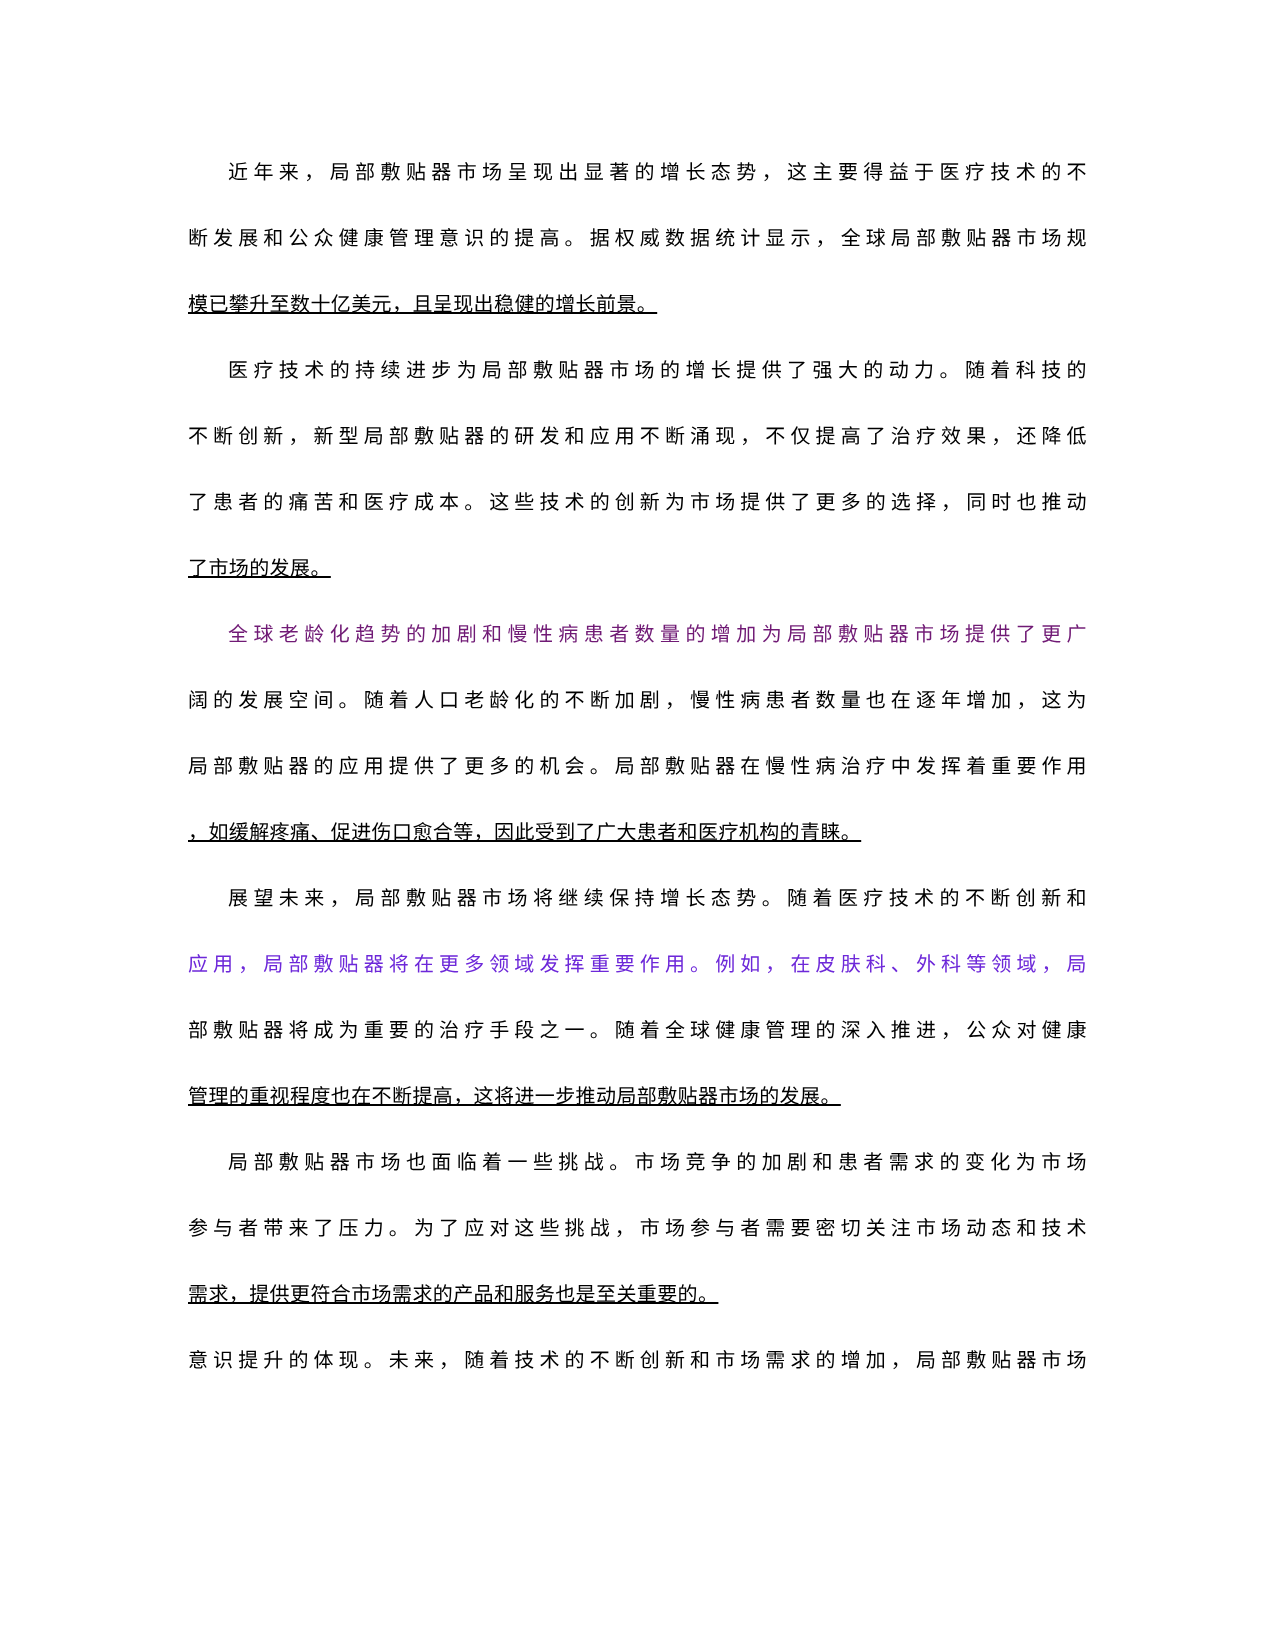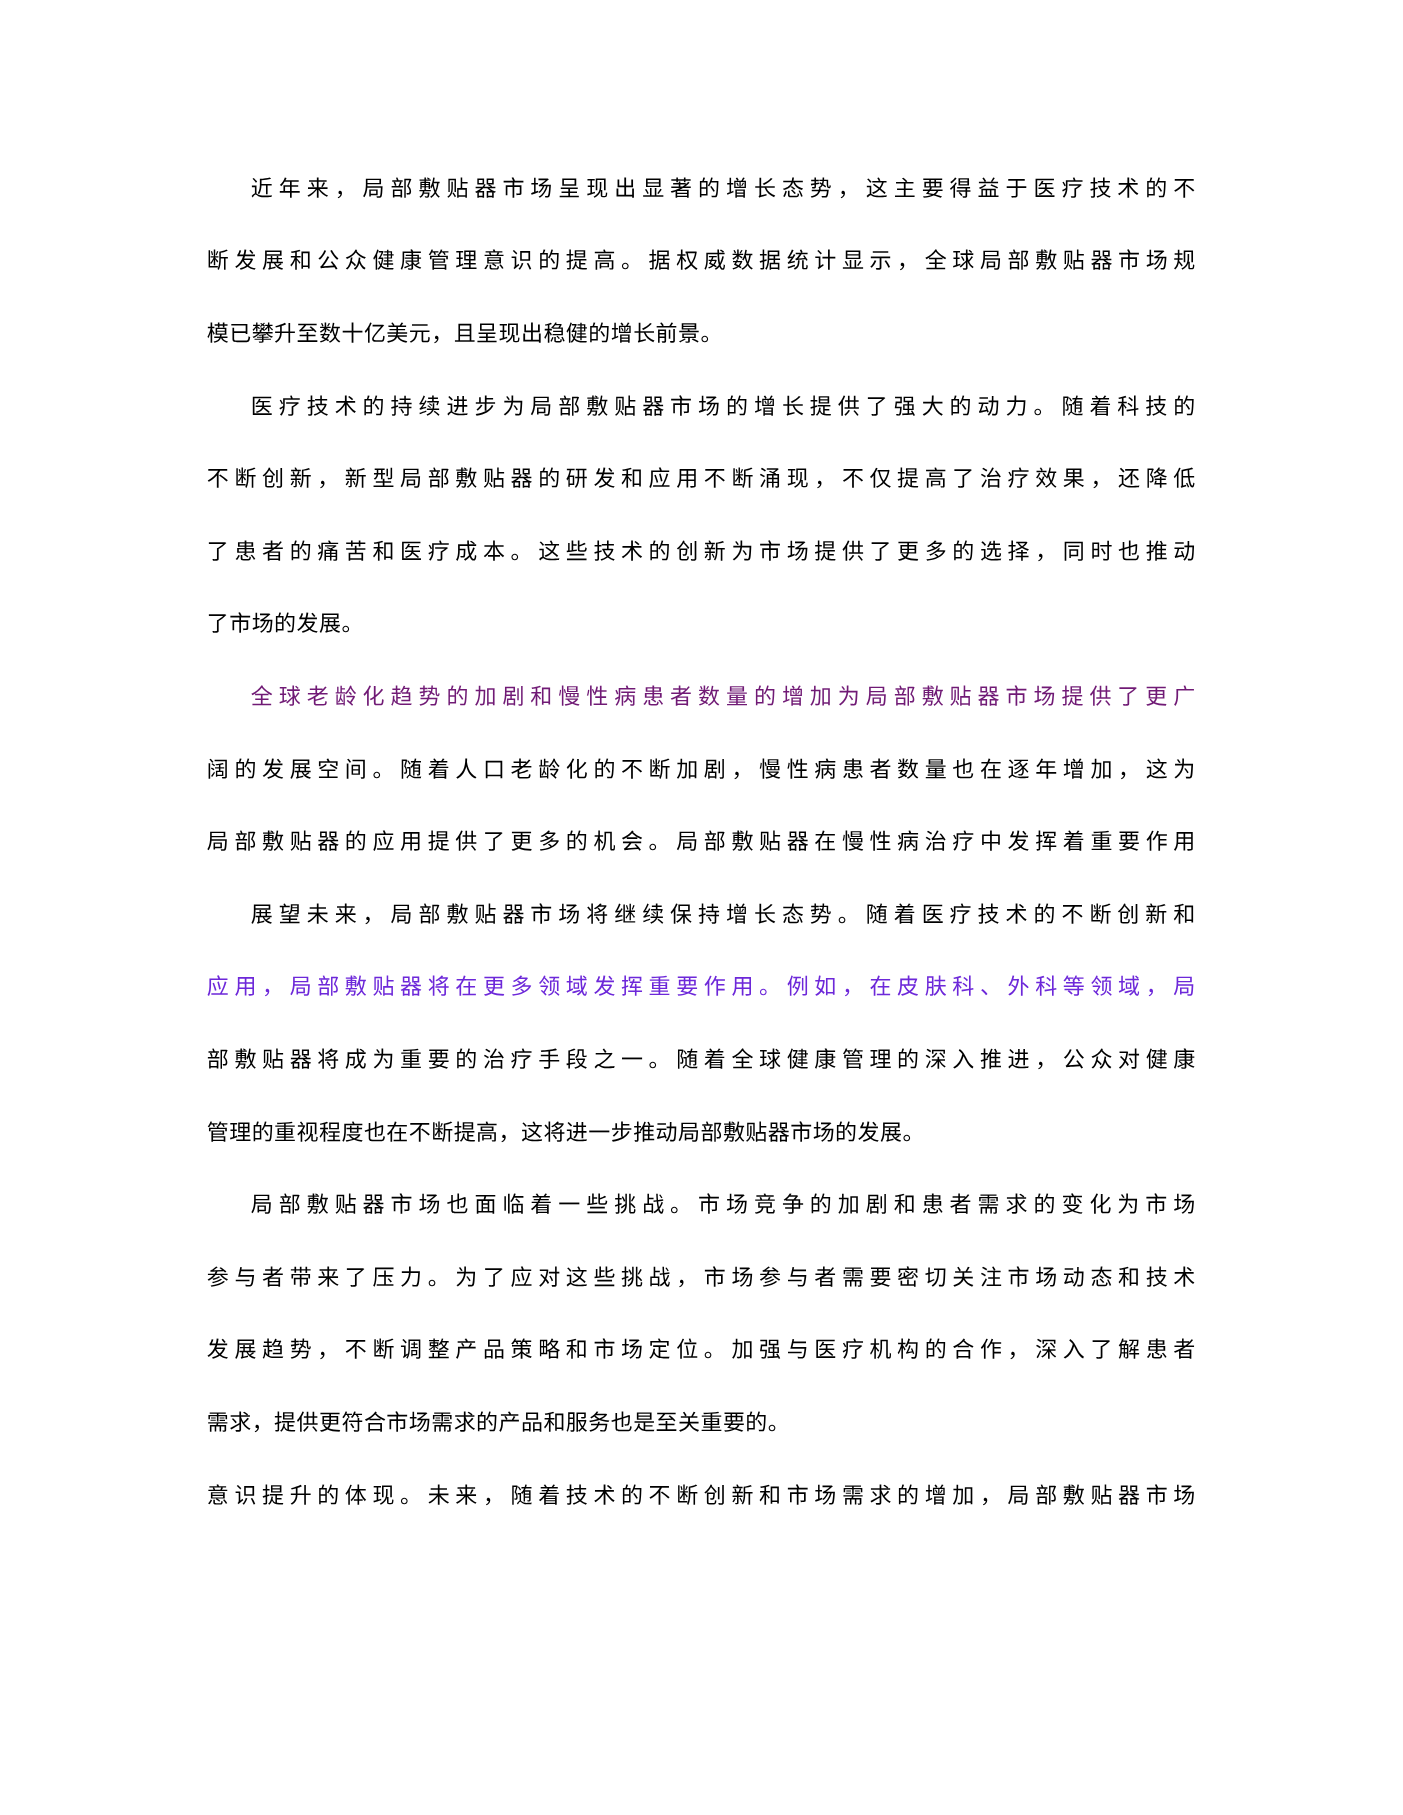--- a/index.html
+++ b/index.html
@@ -43,6 +43,7 @@
   .line.lastline {
     text-align: right;
     text-align-last: left;
+    text-decoration: underline;
   }
 </style>
 </head>

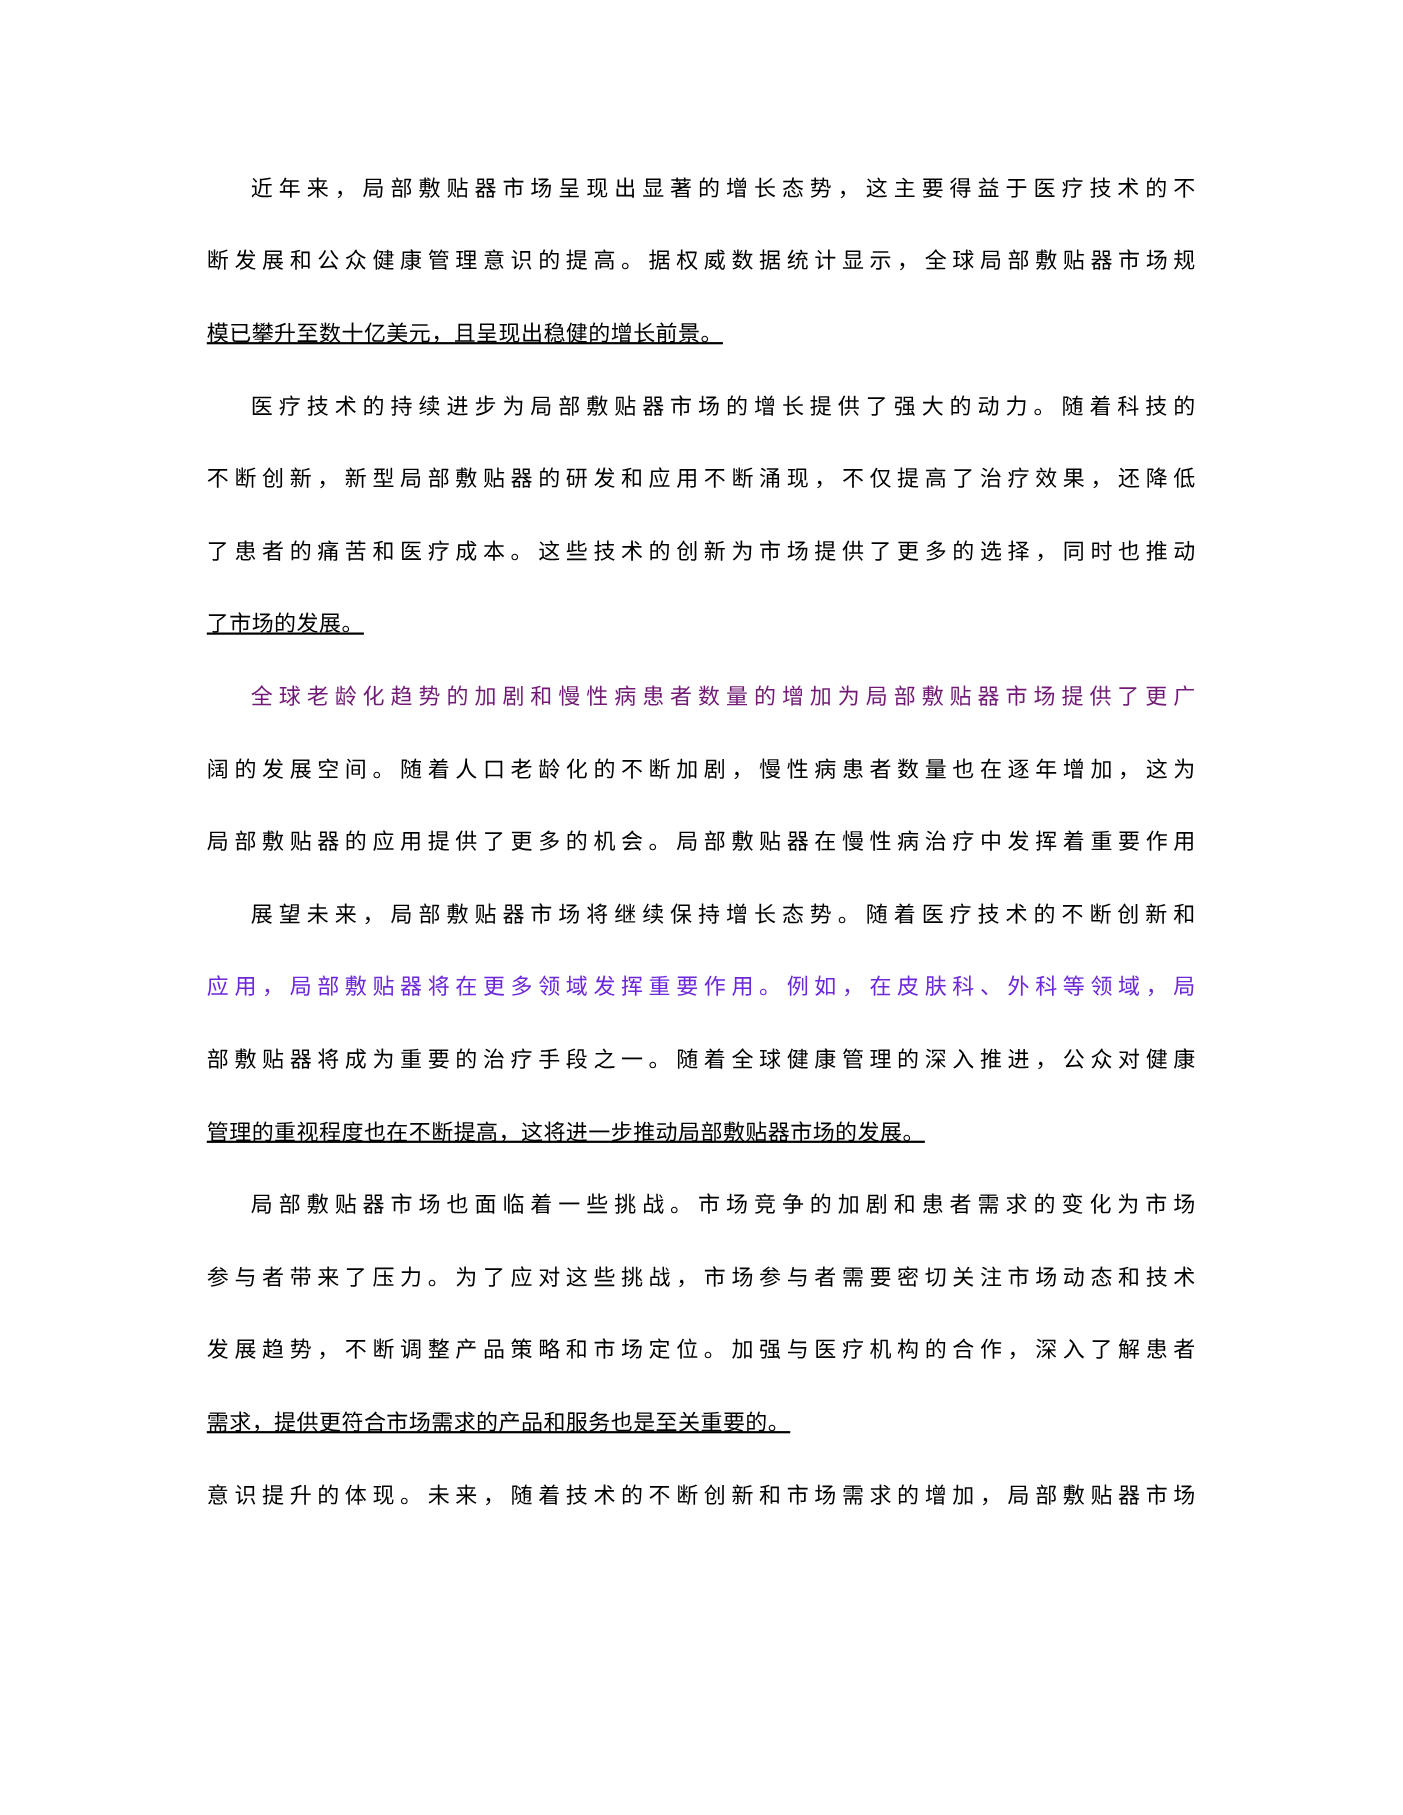--- a/index.html
+++ b/index.html
@@ -66,6 +66,7 @@
         <div class="line first" style="color: #701a75;">全球老龄化趋势的加剧和慢性病患者数量的增加为局部敷贴器市场提供了更广</div>
         <div class="line" style="color: rgb(0, 0, 0);">阔的发展空间。随着人口老龄化的不断加剧，慢性病患者数量也在逐年增加，这为</div>
         <div class="line" style="color: rgb(0, 0, 0);">局部敷贴器的应用提供了更多的机会。局部敷贴器在慢性病治疗中发挥着重要作用</div>
+        <div class="line lastline" style="color: rgb(0, 0, 0);">，如缓解疼痛、促进伤口愈合等，因此受到了广大患者和医疗机构的青睐。</div>
       </div>
       <div class="paragraph">
         <div class="line first" style="color: rgb(0, 0, 0);">展望未来，局部敷贴器市场将继续保持增长态势。随着医疗技术的不断创新和</div>

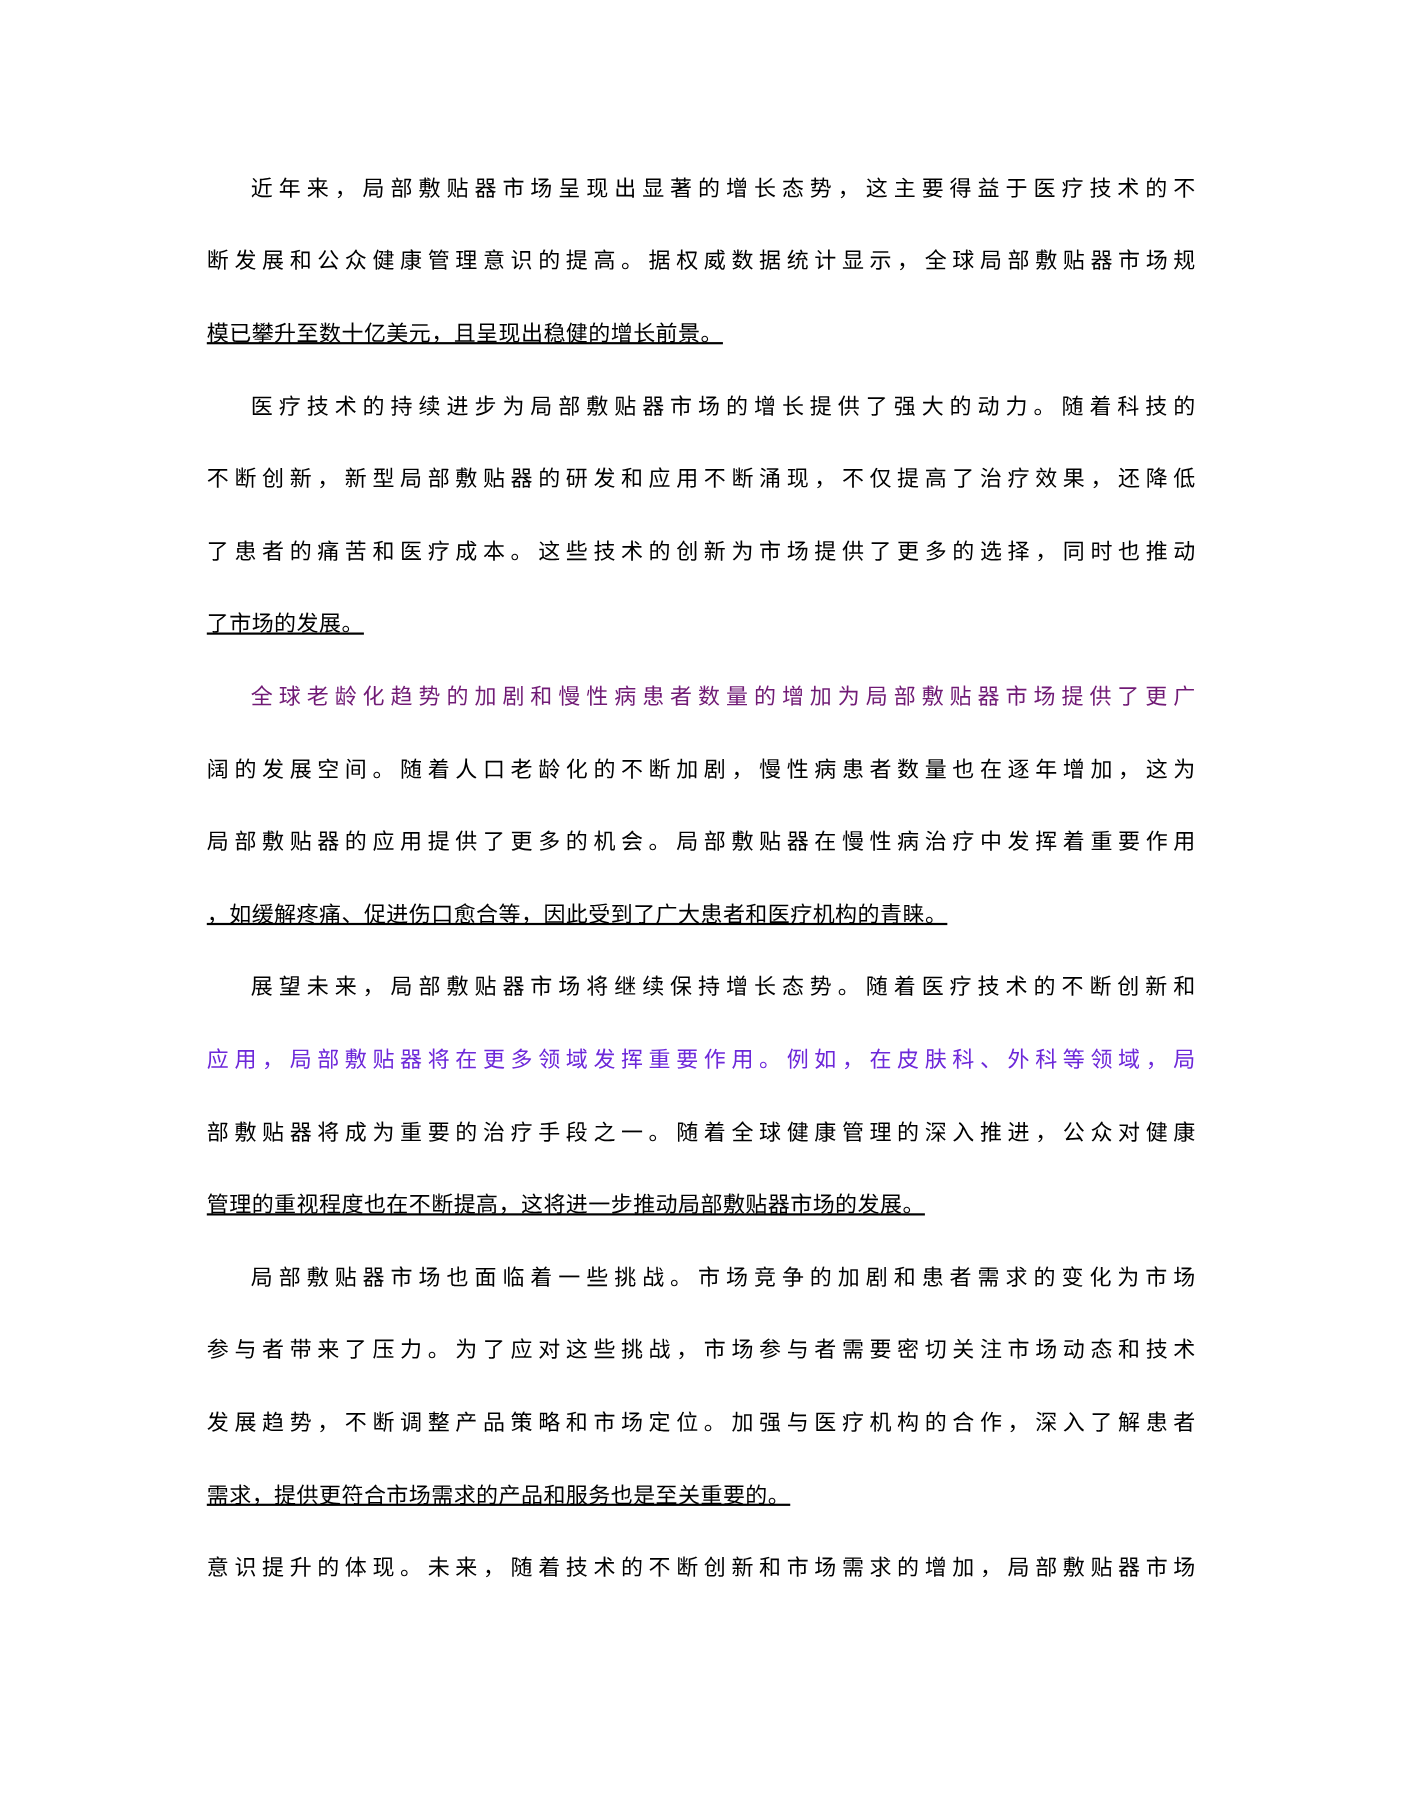--- a/index.html
+++ b/index.html
@@ -77,7 +77,6 @@
       <div class="paragraph">
         <div class="line first" style="color: rgb(0, 0, 0);">局部敷贴器市场也面临着一些挑战。市场竞争的加剧和患者需求的变化为市场</div>
         <div class="line" style="color: rgb(0, 0, 0);">参与者带来了压力。为了应对这些挑战，市场参与者需要密切关注市场动态和技术</div>
-        <div class="line" style="color: rgb(0, 0, 0);">发展趋势，不断调整产品策略和市场定位。加强与医疗机构的合作，深入了解患者</div>
         <div class="line lastline" style="color: rgb(0, 0, 0);">需求，提供更符合市场需求的产品和服务也是至关重要的。</div>
       </div>
       <div class="paragraph">

